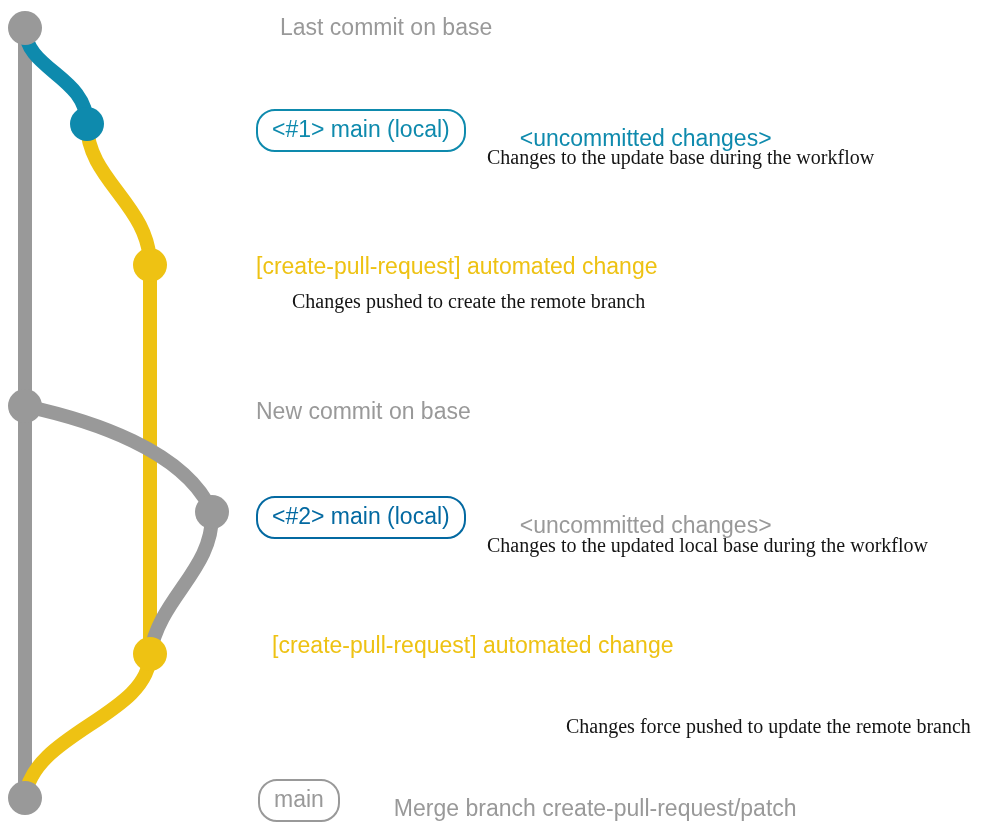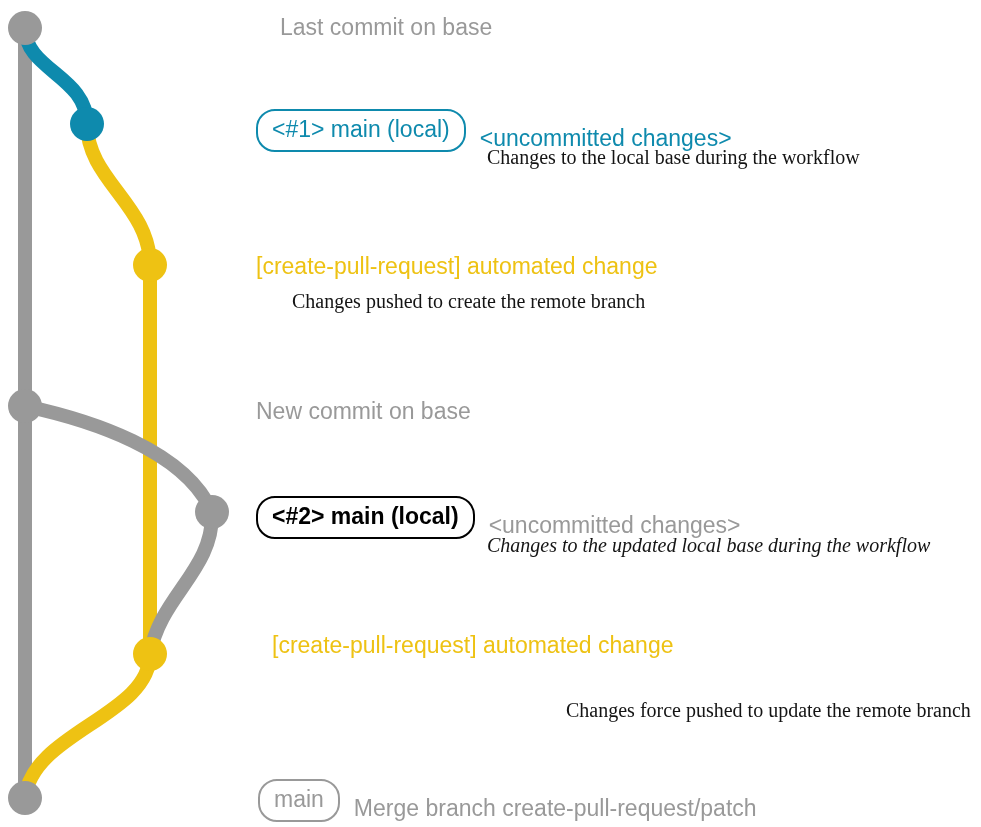--- a/index.html
+++ b/index.html
@@ -32,6 +32,7 @@
     position: absolute;
     display: flex;
     align-items: center;
+    gap: 40px;
   }
   .badge {
     display: inline-flex;

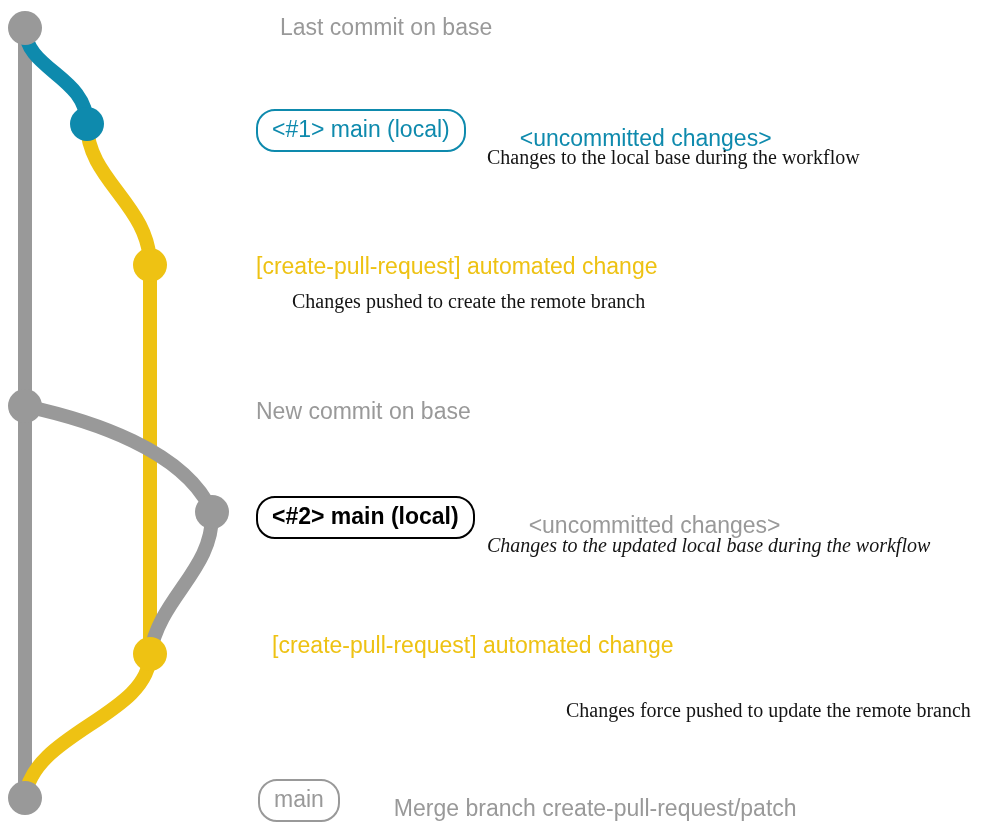--- a/index.html
+++ b/index.html
@@ -108,7 +108,7 @@
     <span class="badge" style="color:#0e8aad;">&lt;#1&gt; main (local)</span>
     <span class="headline gap-s" style="color:#0e8aad;">&lt;uncommitted changes&gt;</span>
   </div>
-  <div class="desc" style="left:487px; top:147px;">Changes to the local base during the workflow</div>
+  <div class="desc" style="left:487px; top:147px;">Changes to the update base during the workflow</div>
 
   <div class="plain-label" style="left:256px; top:255px; color:#eec213;">[create-pull-request] automated change</div>
   <div class="desc" style="left:268px; top:291px;margin-left:24px;">Changes pushed to create the remote branch</div>

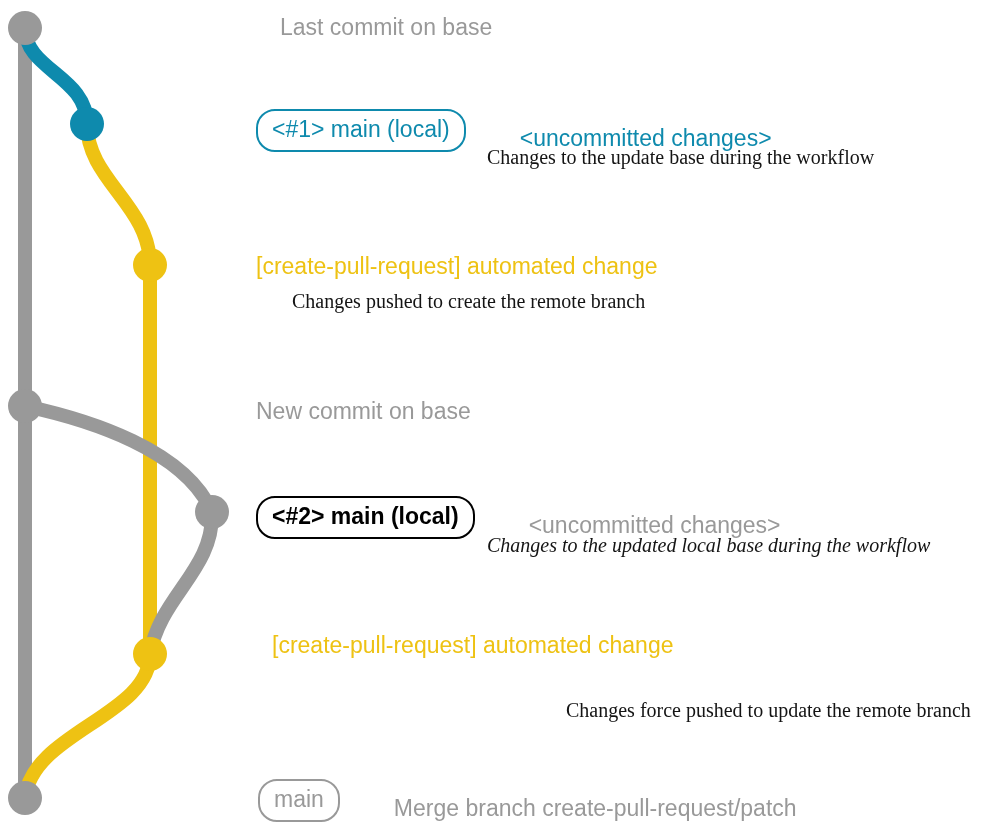--- a/index.html
+++ b/index.html
@@ -116,7 +116,7 @@
   <div class="plain-label" style="left:256px; top:400px; color:#999999;">New commit on base</div>
 
   <div class="row" style="left:256px; top:496px;">
-    <span class="badge" style="color:#000000;font-weight:bold;">&lt;#2&gt; main (local)</span>
+    <span class="badge" style="color:#0369a1;">&lt;#2&gt; main (local)</span>
     <span class="headline gap-s" style="color:#999999;">&lt;uncommitted changes&gt;</span>
   </div>
   <div class="desc" style="left:487px; top:535px;font-style:italic;">Changes to the updated local base during the workflow</div>

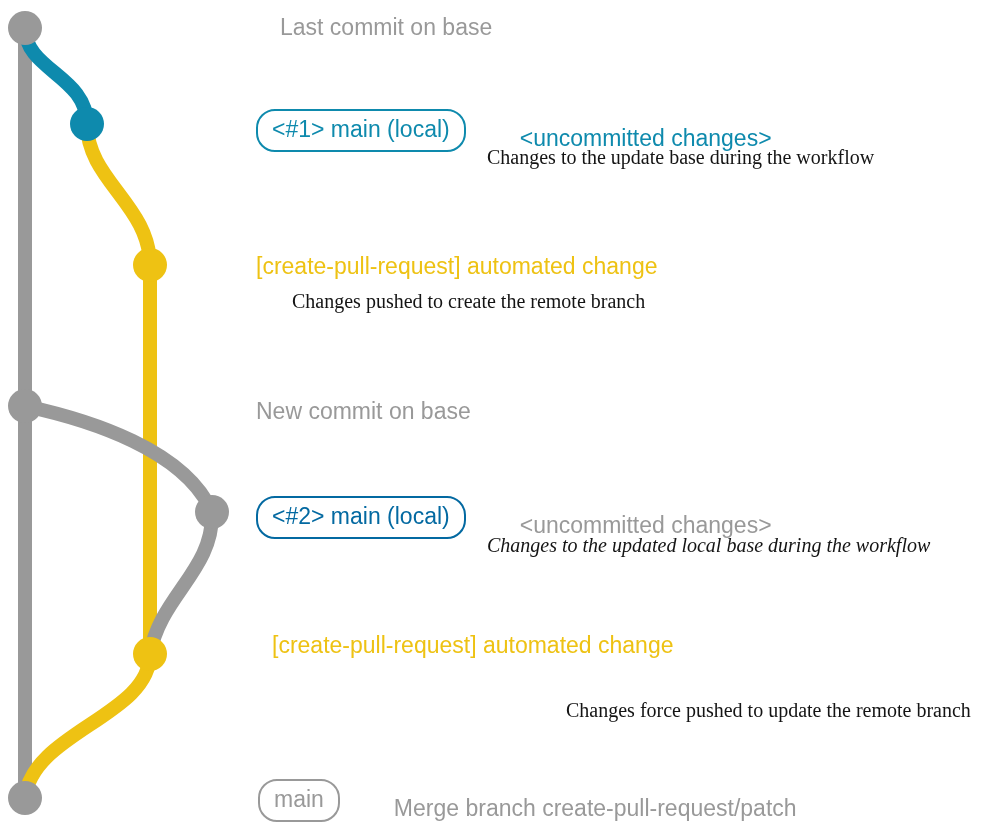--- a/index.html
+++ b/index.html
@@ -119,7 +119,7 @@
     <span class="badge" style="color:#0369a1;">&lt;#2&gt; main (local)</span>
     <span class="headline gap-s" style="color:#999999;">&lt;uncommitted changes&gt;</span>
   </div>
-  <div class="desc" style="left:487px; top:535px;font-style:italic;">Changes to the updated local base during the workflow</div>
+  <div class="desc" style="left:487px; top:535px;">Changes to the updated local base during the workflow</div>
 
   <div class="row" style="left:256px; top:634px;">
     <span class="headline gap-m" style="color:#eec213;">[create-pull-request] automated change</span>

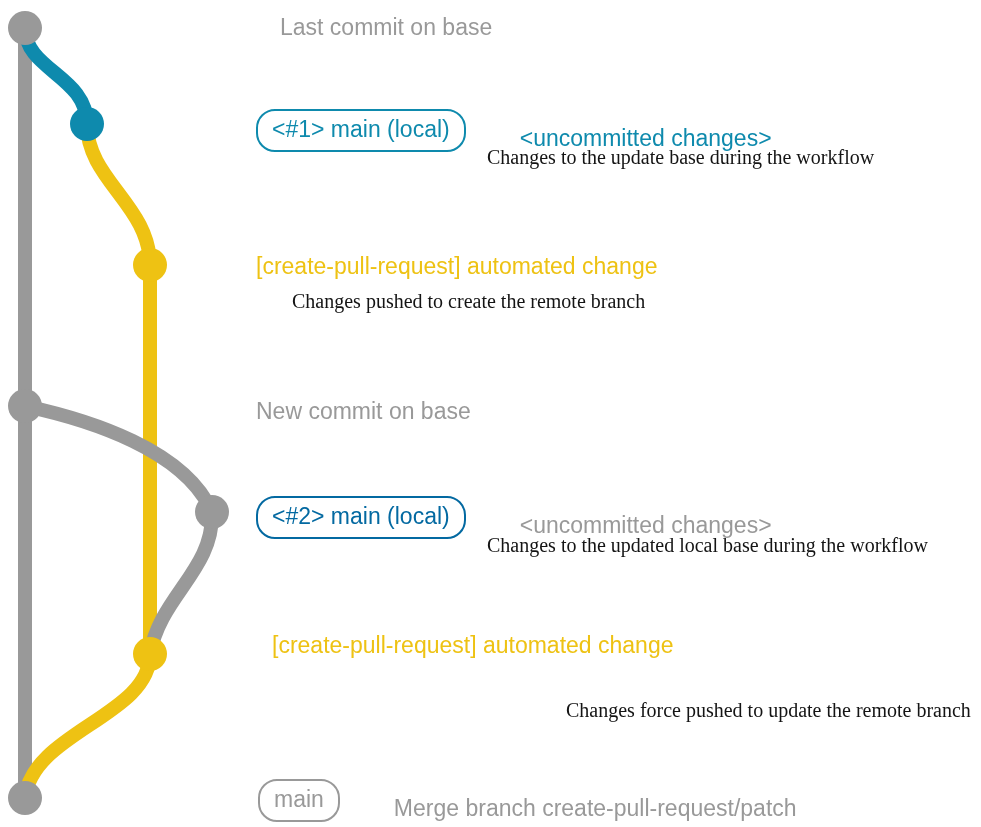--- a/index.html
+++ b/index.html
@@ -124,7 +124,7 @@
   <div class="row" style="left:256px; top:634px;">
     <span class="headline gap-m" style="color:#eec213;">[create-pull-request] automated change</span>
   </div>
-  <div class="desc" style="left:566px; top:700px;">Changes force pushed to update the remote branch</div>
+  <div class="desc" style="left:566px; top:716px;">Changes force pushed to update the remote branch</div>
 
   <div class="row" style="left:258px; top:779px;text-align:right;">
     <span class="badge" style="color:#999999;">main</span>

